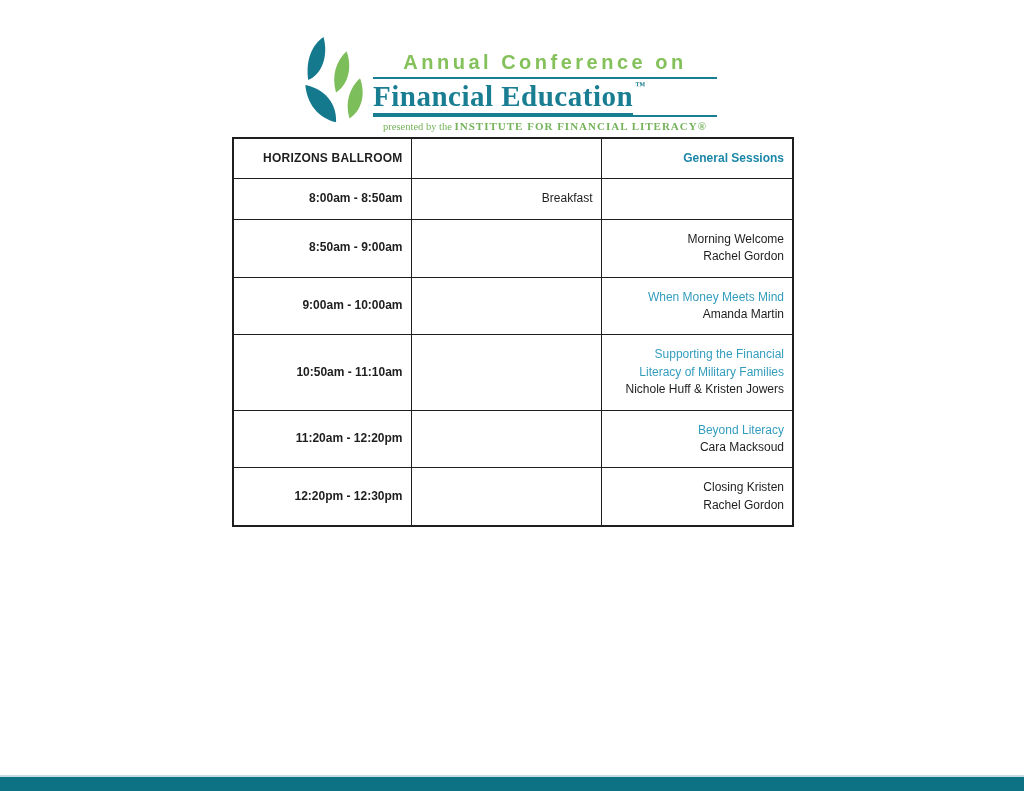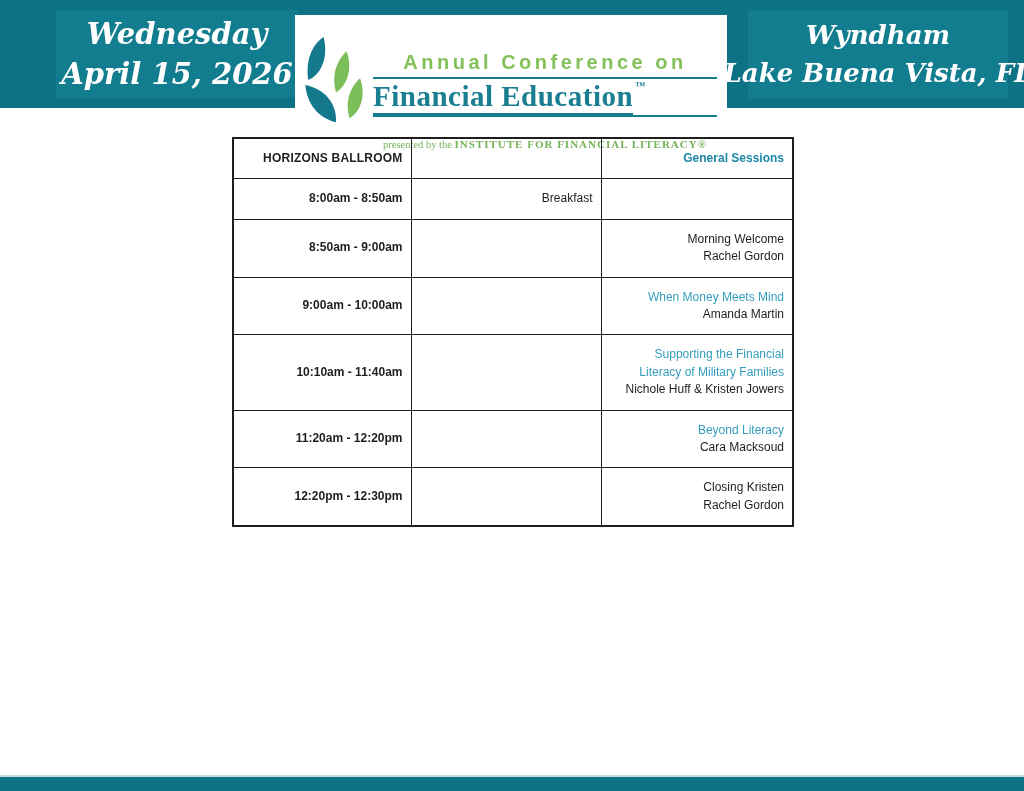--- a/index.html
+++ b/index.html
@@ -103,16 +103,6 @@
 
 <div class="page">
 
-  <div class="top-band">
-    <div class="date-box">
-      <div class="script-line">Wednesday</div>
-      <div class="script-line">April 15, 2026</div>
-    </div>
-    <div class="venue-box">
-      <div class="script-line">Wyndham</div>
-      <div class="script-line">Lake Buena Vista, FL</div>
-    </div>
-  </div>
 
   <div class="logo-box">
     <svg class="leaves" viewBox="0 0 72 100">

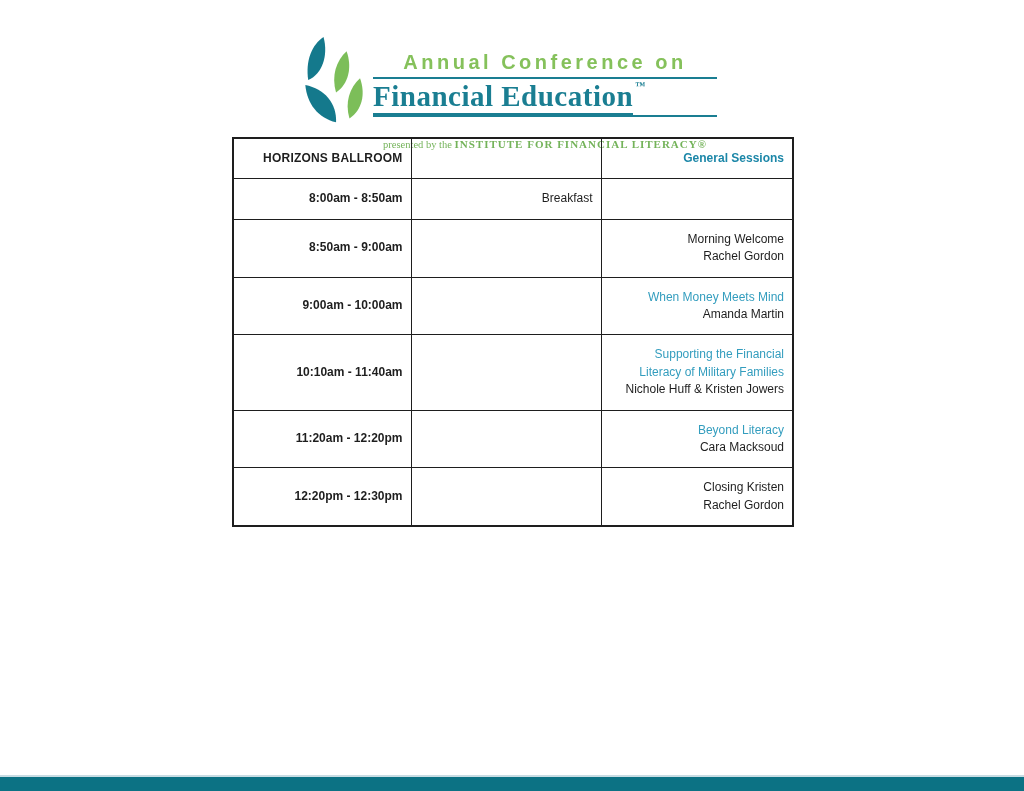--- a/index.html
+++ b/index.html
@@ -60,7 +60,7 @@
     color:#1A7E92; font-size:10px; vertical-align:top; margin-left:2px;
   }
   .logo-tagline {
-    margin-top:21px; color:#74B35A; white-space:nowrap;
+    margin-top:3px; color:#74B35A; white-space:nowrap;
     font-family:"Liberation Serif", serif; font-size:10.5px;
   }
   .logo-tagline .org { font-weight:700; letter-spacing:1px; font-size:11px; }

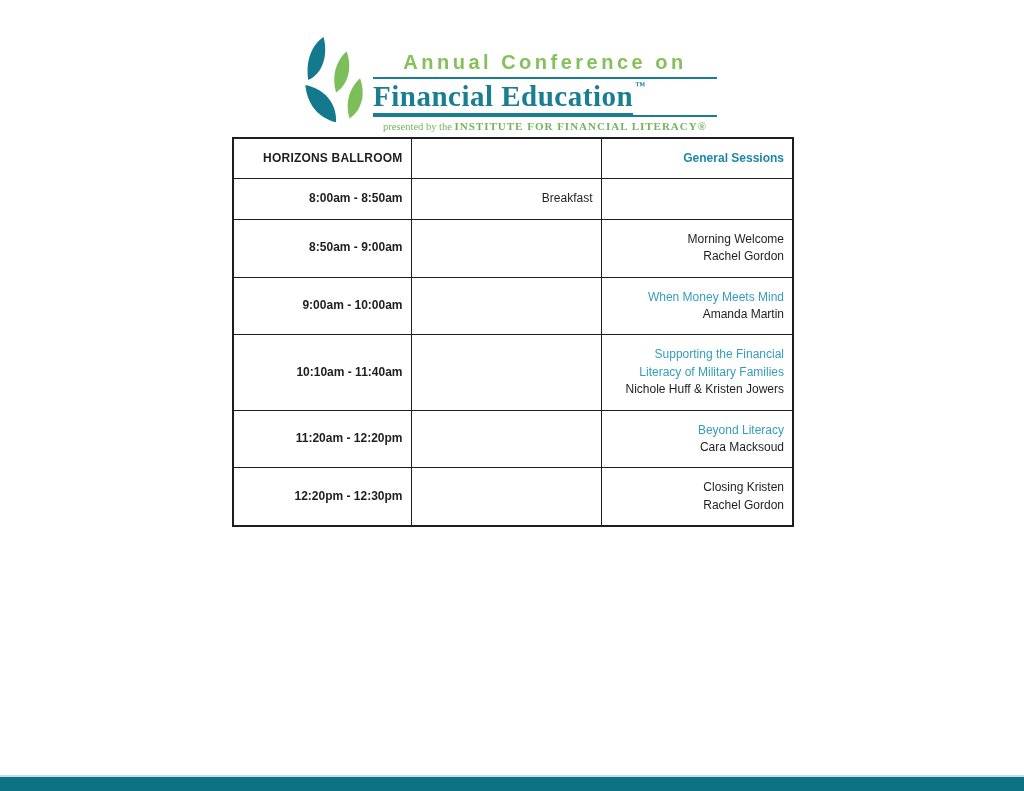--- a/index.html
+++ b/index.html
@@ -162,7 +162,7 @@
 
 
       <tr class="r-lg">
-        <td class="cell-time">10:10am - 11:40am</td>
+        <td class="cell-time">10:50am - 11:10am</td>
         <td></td>
         <td>
           <span class="title-accent">Supporting the Financial Literacy of Military Families</span>

